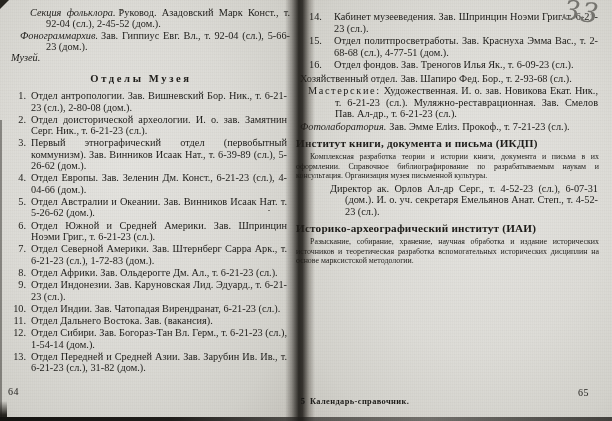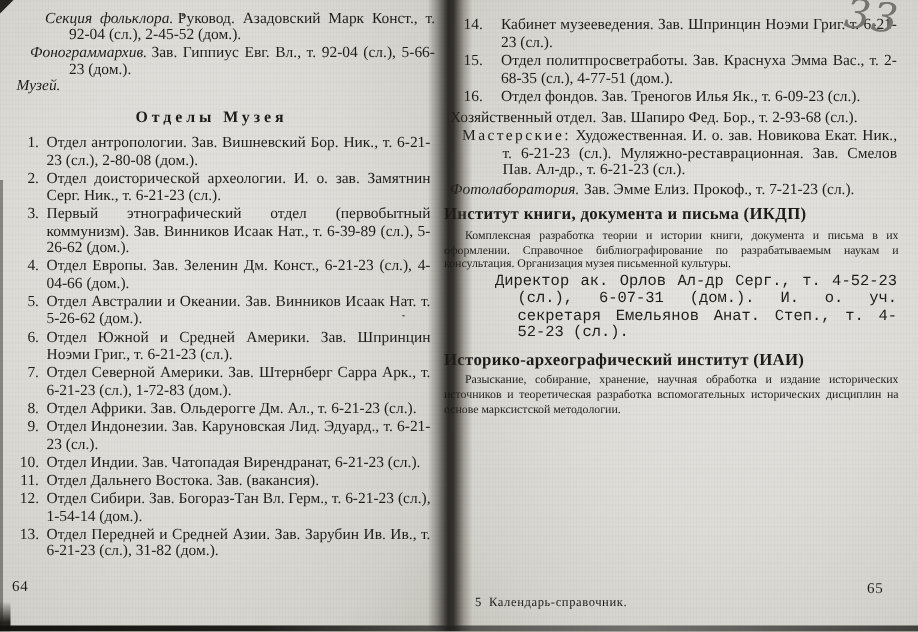--- a/index.html
+++ b/index.html
@@ -153,7 +153,7 @@
 
         <li><span class="num-r">14.</span><span>Кабинет музееведения. Зав. Шпринцин Ноэми Григ. т. 6-21-23 (сл.).</span></li>
 
-        <li><span class="num-r">15.</span><span>Отдел политпросветработы. Зав. Краснуха Эмма Вас., т. 2-68-35 (сл.), 4-77-51 (дом.).</span></li>
+        <li><span class="num-r">15.</span><span>Отдел политпросветработы. Зав. Краснуха Эмма Вас., т. 2-68-68 (сл.), 4-77-51 (дом.).</span></li>
 
         <li><span class="num-r">16.</span><span>Отдел фондов. Зав. Треногов Илья Як., т. 6-09-23 (сл.).</span></li>
       </ol>

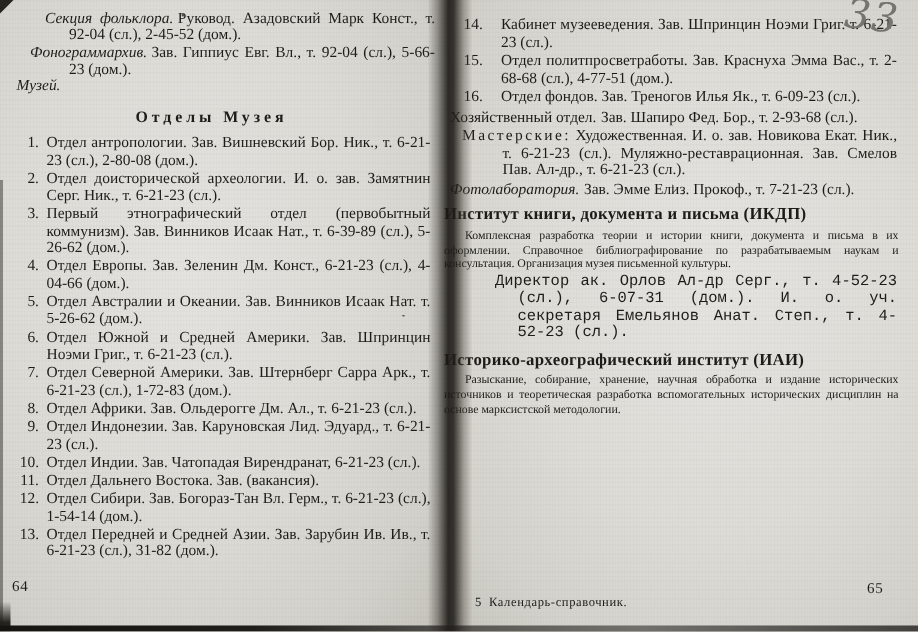--- a/index.html
+++ b/index.html
@@ -68,7 +68,7 @@
   .inst-title { font-weight:bold; font-size:11.2px; letter-spacing:.2px; margin:5px 7px 2px 0; white-space:nowrap; }
   .inst-address { margin:0 0 1px 34px; font-size:10.8px; }
   .inst-desc { font-size:7.9px; line-height:1.22; text-align:justify; text-indent:14px; margin:1px 6px 2px 0; }
-  .inst-staff { padding-left:49px; text-indent:-15px; text-align:justify; margin:1px 7px 2px 0;font-family:Liberation Mono, monospace; }
+  .inst-staff { padding-left:49px; text-indent:-15px; text-align:justify; margin:1px 7px 2px 0; }
 
   .footer-row { position:absolute; left:296px; top:397px; z-index:7; font-size:8.4px; font-weight:normal; letter-spacing:.4px;margin-left:16px; }
   .footer-sig { display:inline-block; width:14px; text-align:center; color:#151413; }

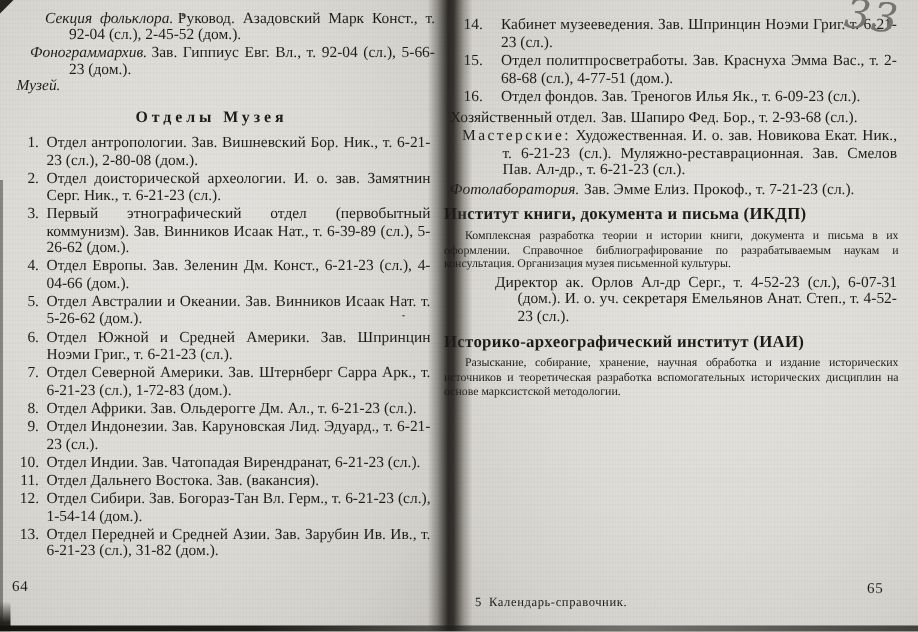--- a/index.html
+++ b/index.html
@@ -70,7 +70,7 @@
   .inst-desc { font-size:7.9px; line-height:1.22; text-align:justify; text-indent:14px; margin:1px 6px 2px 0; }
   .inst-staff { padding-left:49px; text-indent:-15px; text-align:justify; margin:1px 7px 2px 0; }
 
-  .footer-row { position:absolute; left:296px; top:397px; z-index:7; font-size:8.4px; font-weight:normal; letter-spacing:.4px;margin-left:16px; }
+  .footer-row { position:absolute; left:296px; top:397px; z-index:7; font-size:8.4px; font-weight:bold; letter-spacing:.4px; }
   .footer-sig { display:inline-block; width:14px; text-align:center; color:#151413; }
   .handwritten {
     position:absolute; left:563px; top:-4px; z-index:3;

